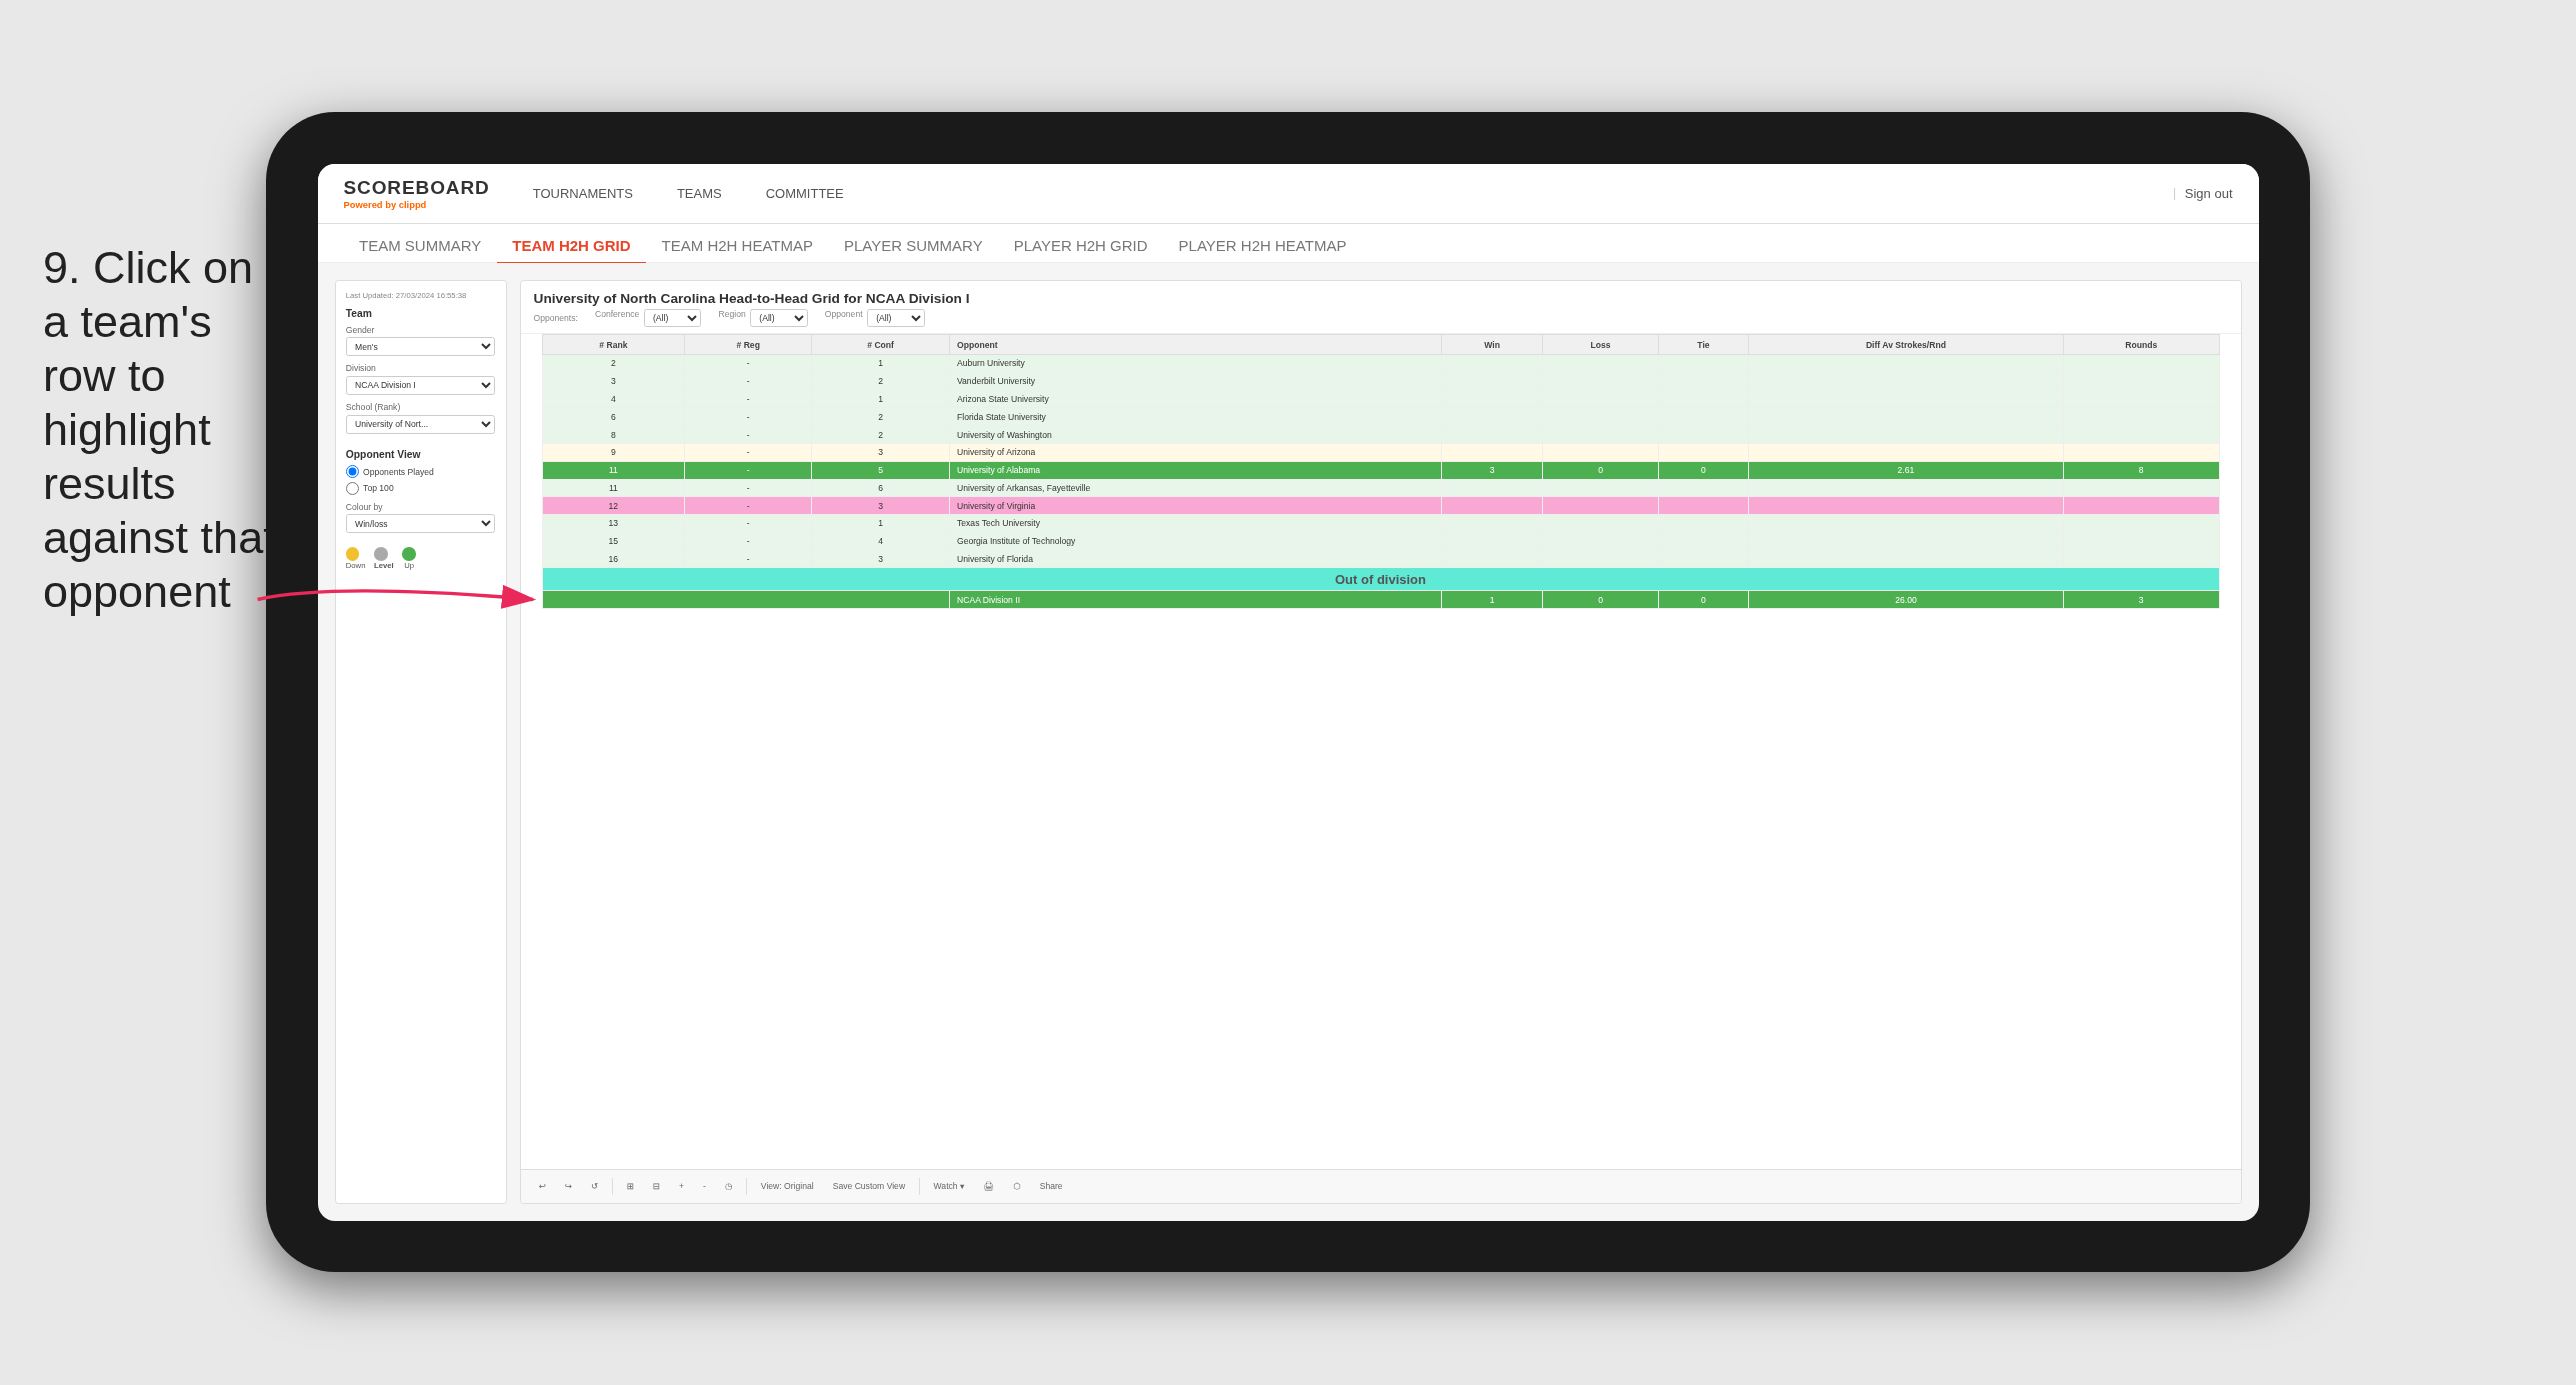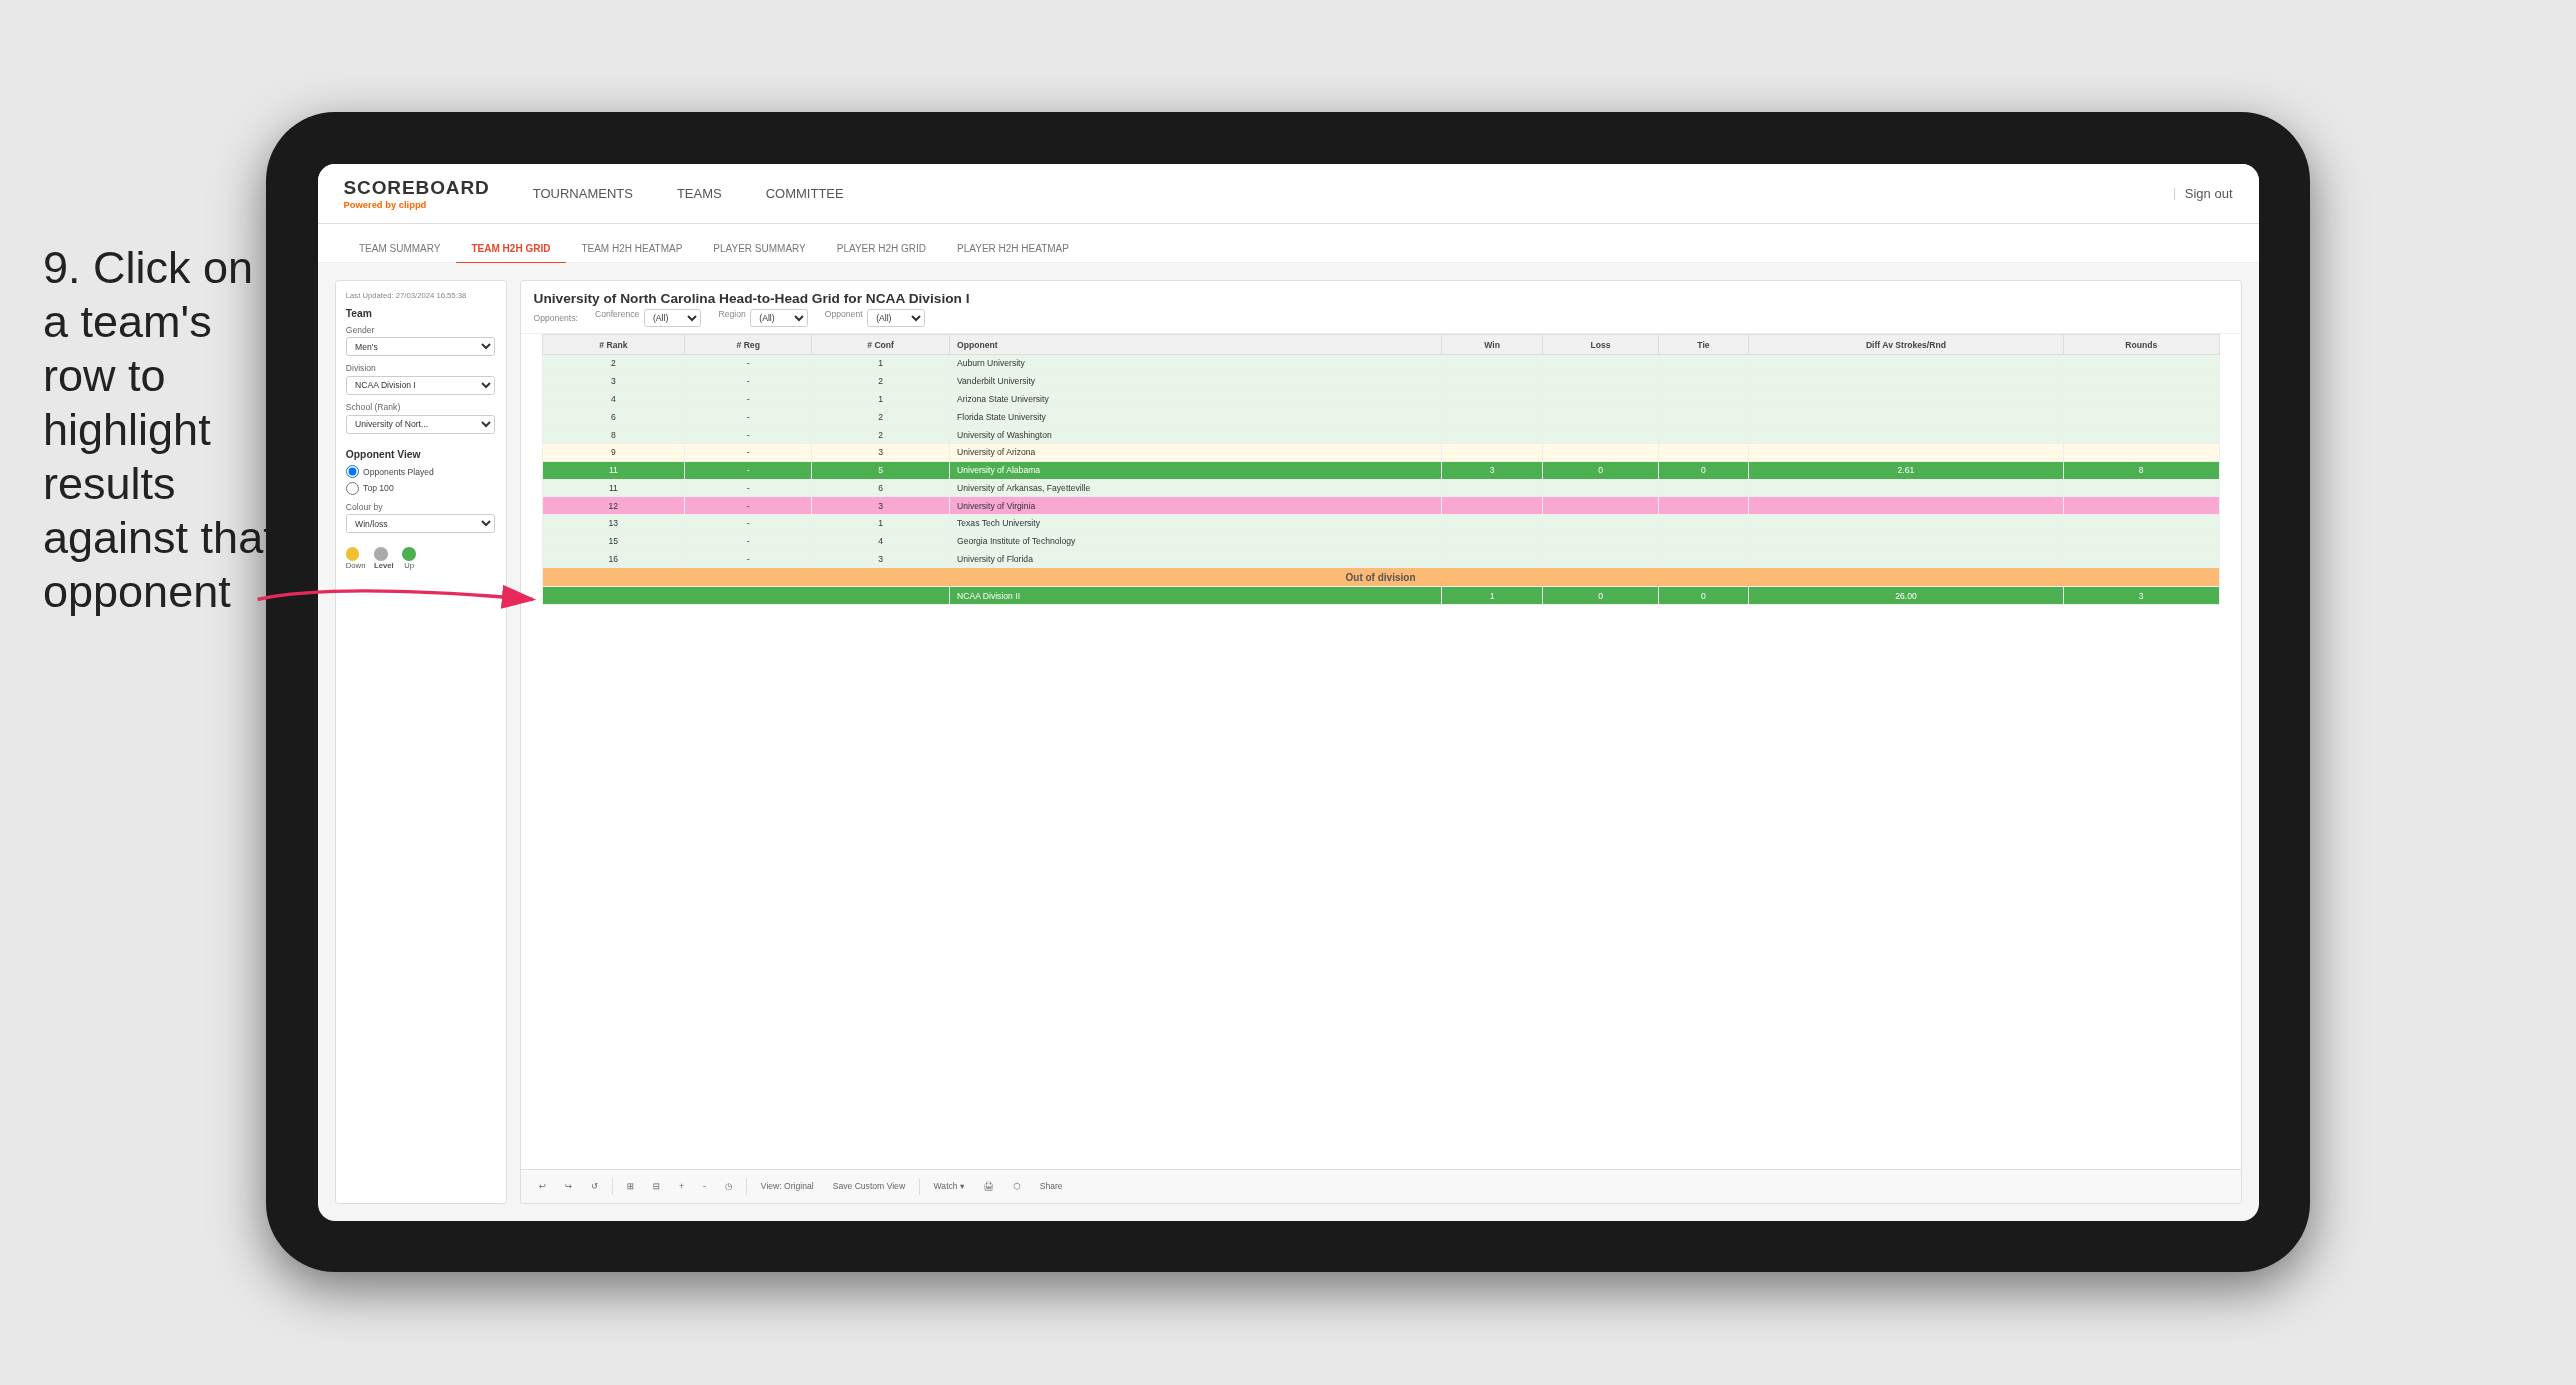--- a/index.html
+++ b/index.html
@@ -121,7 +121,7 @@
     }
 
     .sub-nav-item {
-      font-size: 10px;
+      font-size: 15px;
       color: #777;
       padding: 8.6px 15.5px;
       cursor: pointer;

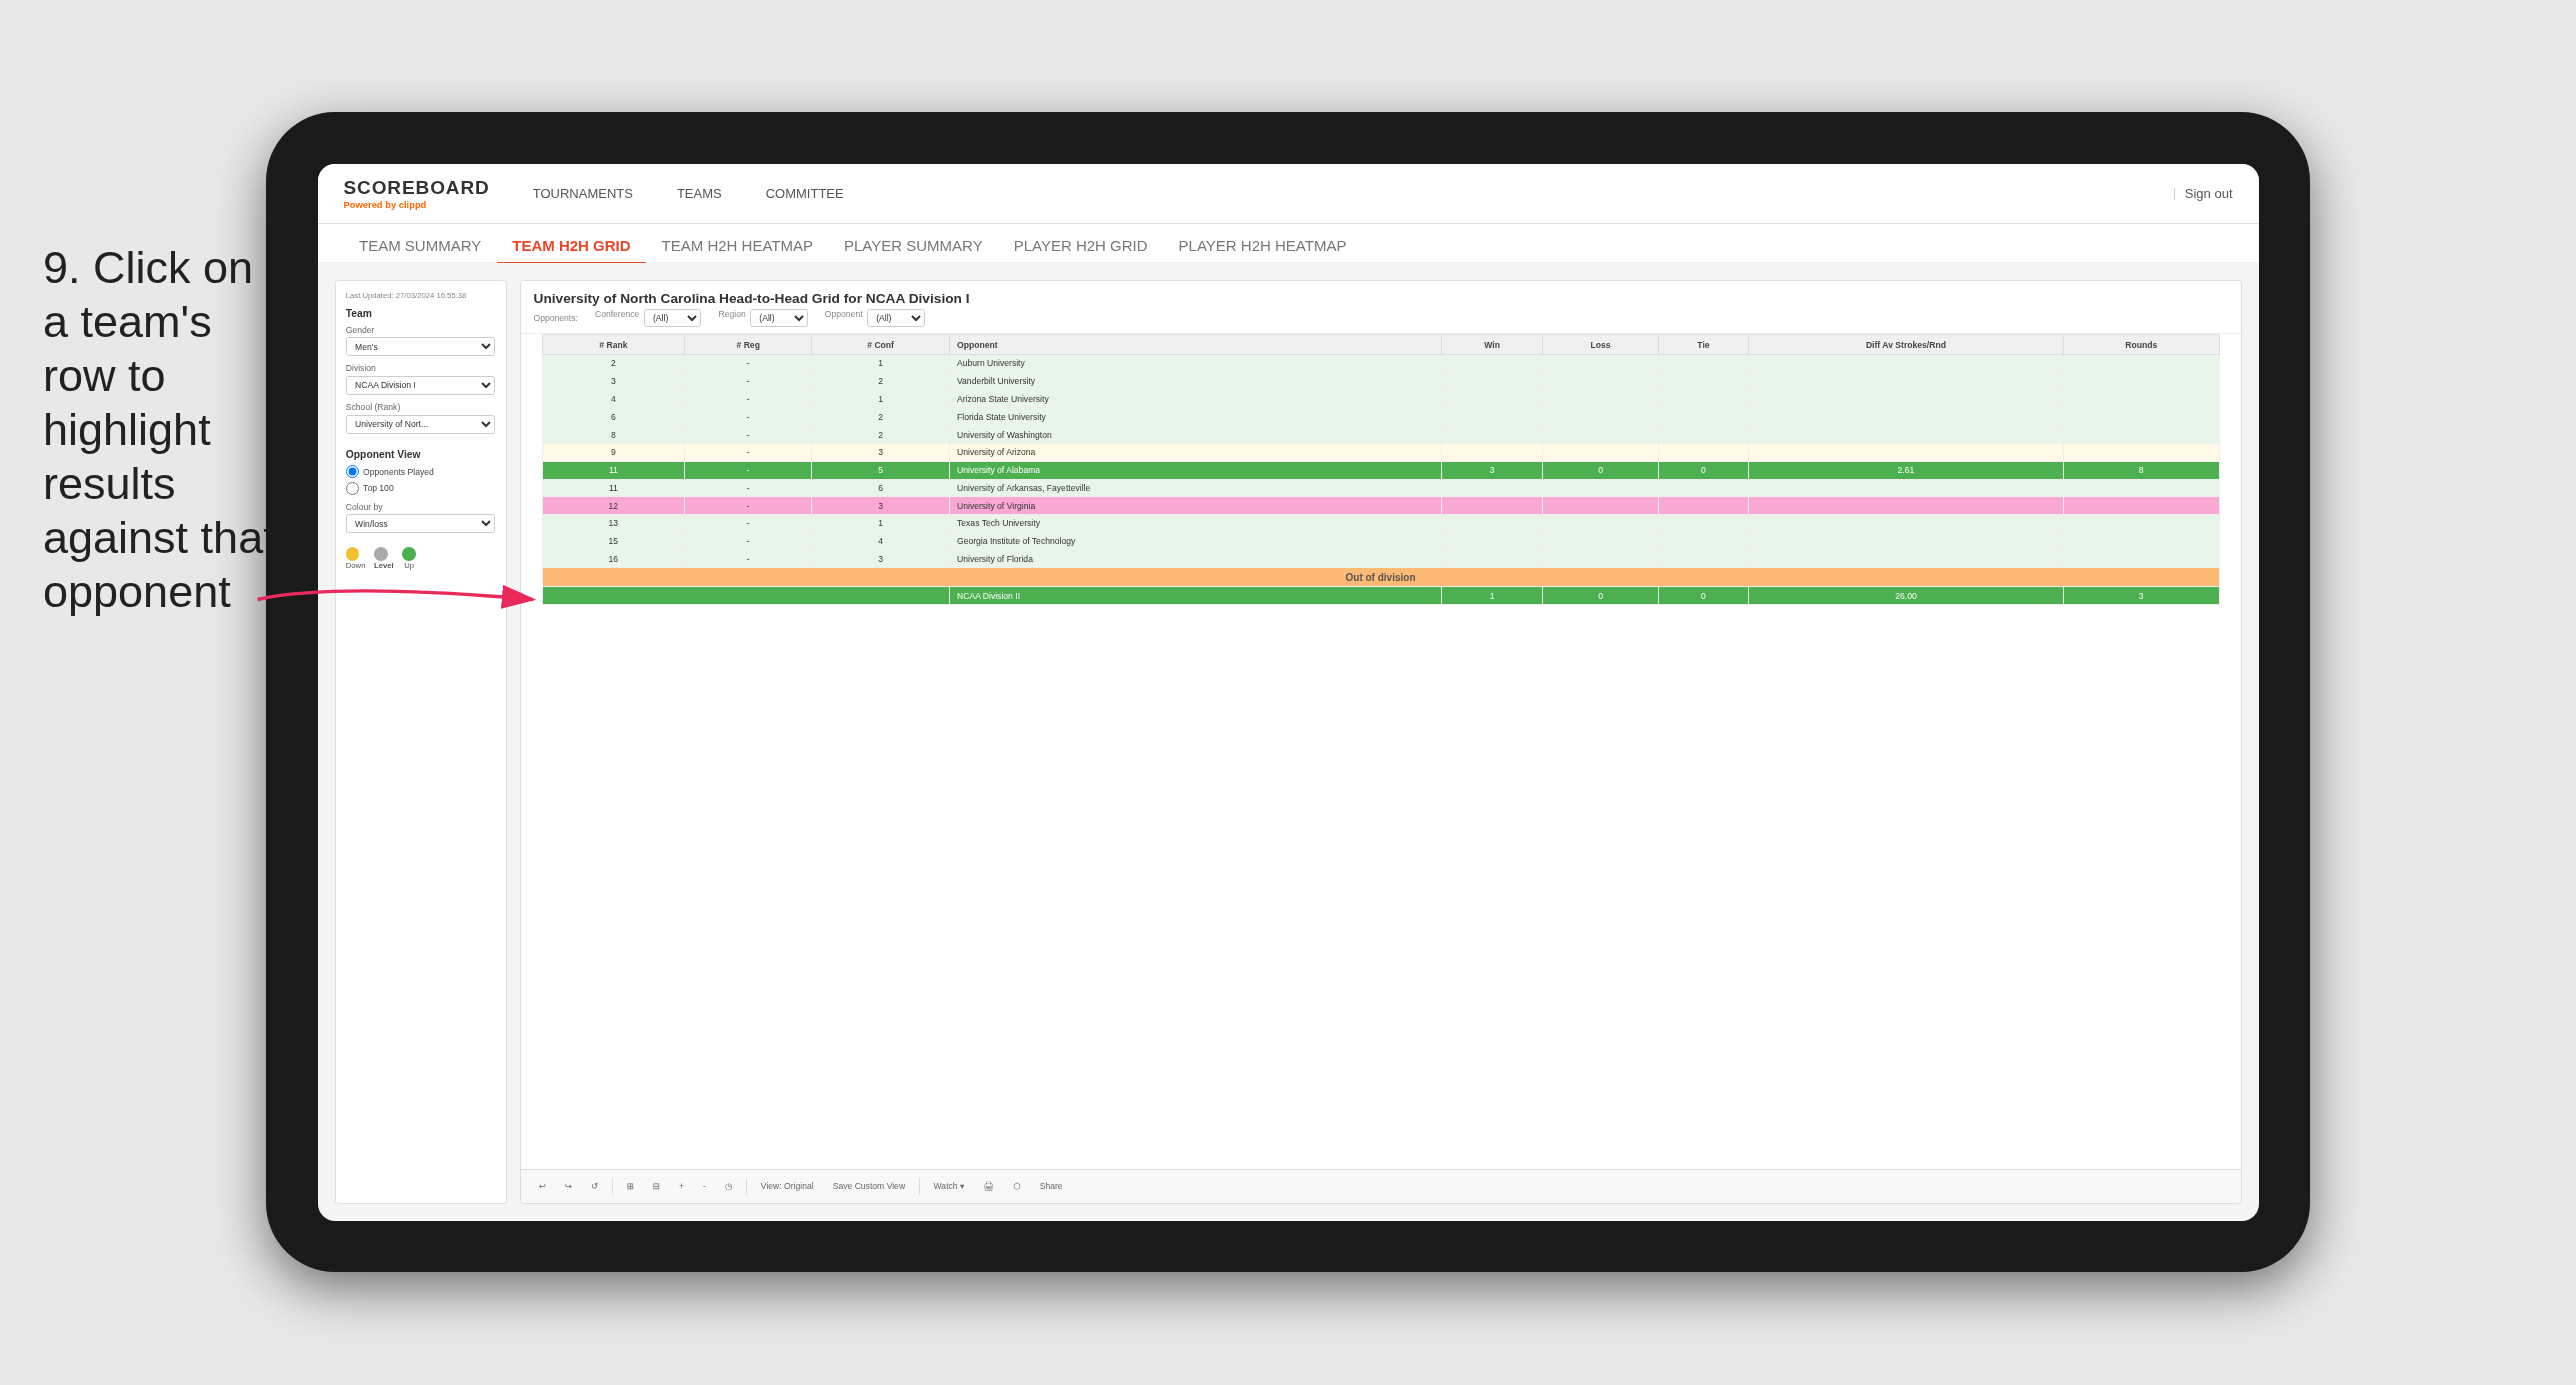--- a/index.html
+++ b/index.html
@@ -634,7 +634,7 @@
       <td style=""></td>
     </tr>
                 <tr>
-                  <td colspan="9" style="background:#fdba74;font-weight:bold;font-size:10px;color:#555;padding:3.4px 6.9px;text-align:center;">Out of division</td>
+                  <td colspan="9" style="background:#5eead4;font-weight:bold;font-size:13px;color:#555;padding:3.4px 6.9px;text-align:center;">Out of division</td>
                 </tr>
                 <tr>
     <td colspan="3" style="background:#4caf50;color:#fff;"></td>

